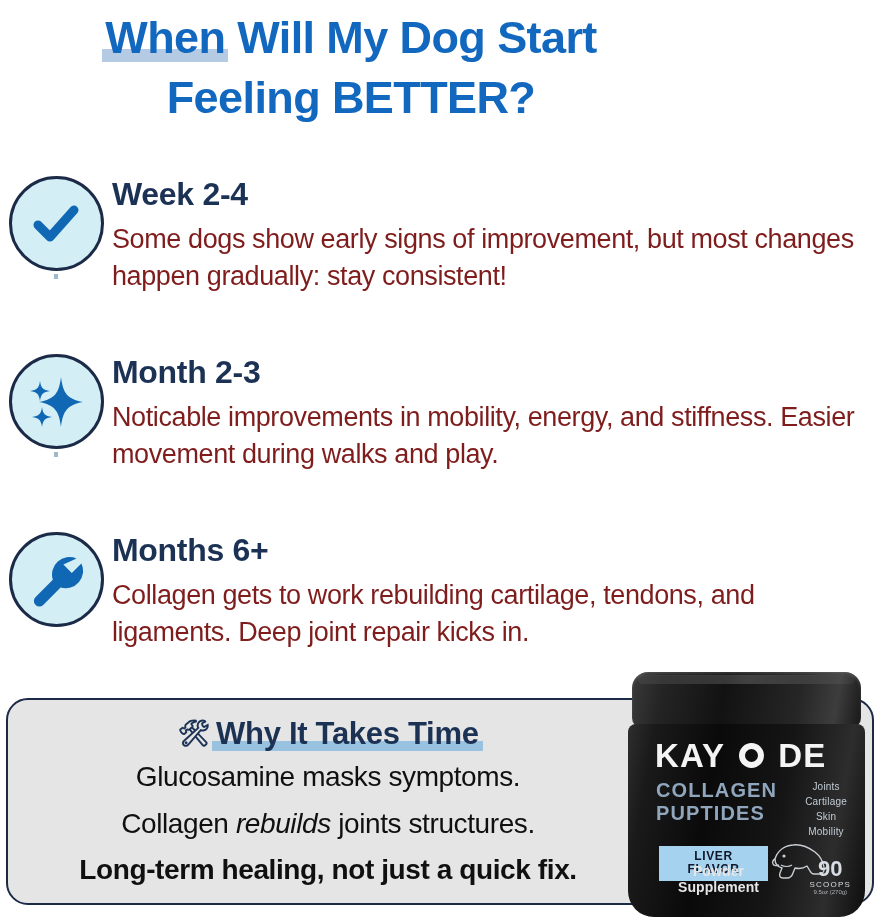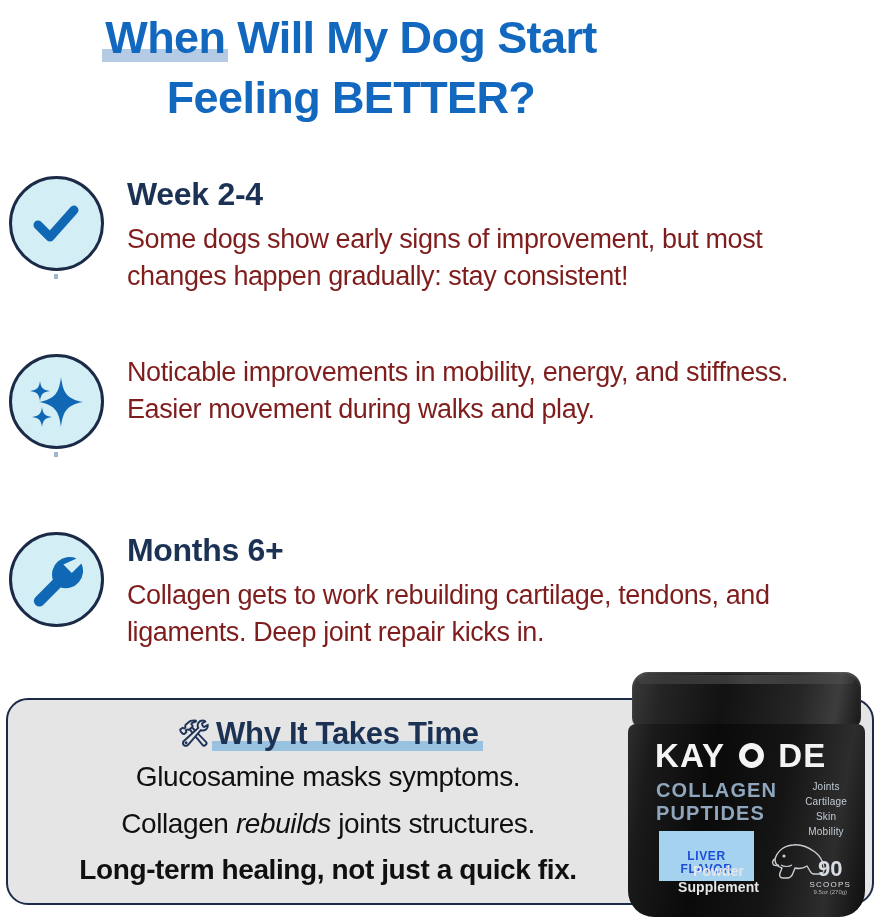--- a/index.html
+++ b/index.html
@@ -101,7 +101,6 @@
     flex: 1;
     padding-top: 6px;
     padding-right: 14px;
-    margin-left: 15px;
   }
   .step-heading {
     font-size: 32px;

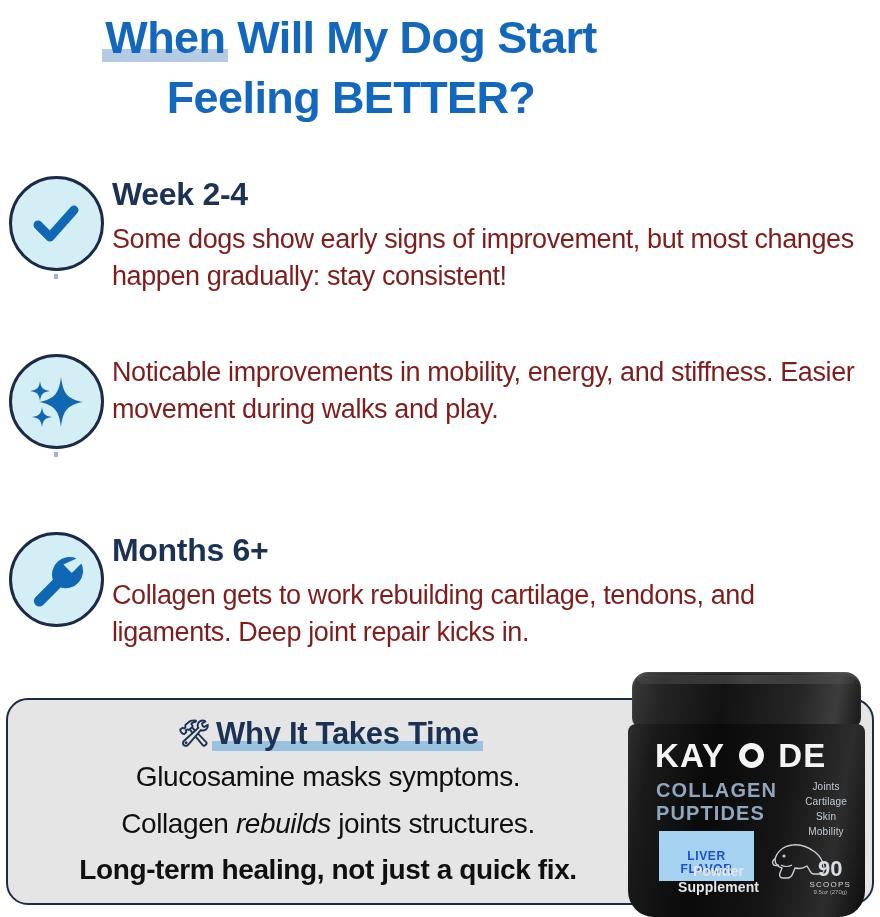--- a/index.html
+++ b/index.html
@@ -337,6 +337,7 @@
         </div>
       </div>
       <div class="text-col">
+        <div class="step-heading">Month 2-3</div>
         <div class="step-body">Noticable improvements in mobility, energy, and stiffness. Easier movement during walks and play.</div>
       </div>
     </div>

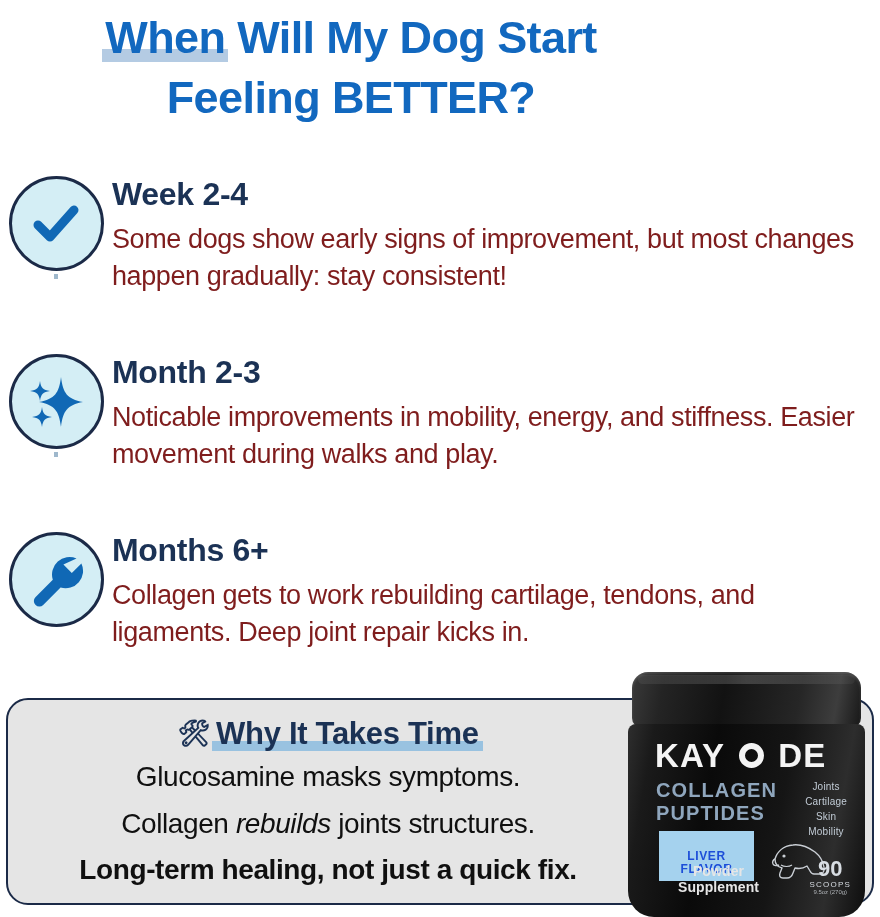--- a/index.html
+++ b/index.html
@@ -276,13 +276,13 @@
     position: absolute;
     left: 31px;
     bottom: 36px;
-    width: 95px;
-    padding: 19px 0 5px;
+    width: 109px;
+    padding: 4px 0 5px;
     background: #a5d2ee;
     text-align: center;
     font-size: 12px;
     font-weight: bold;
-    color: #1d4ed8;
+    color: #0f172a;
     line-height: 1.1;
     letter-spacing: 0.6px;
   }

